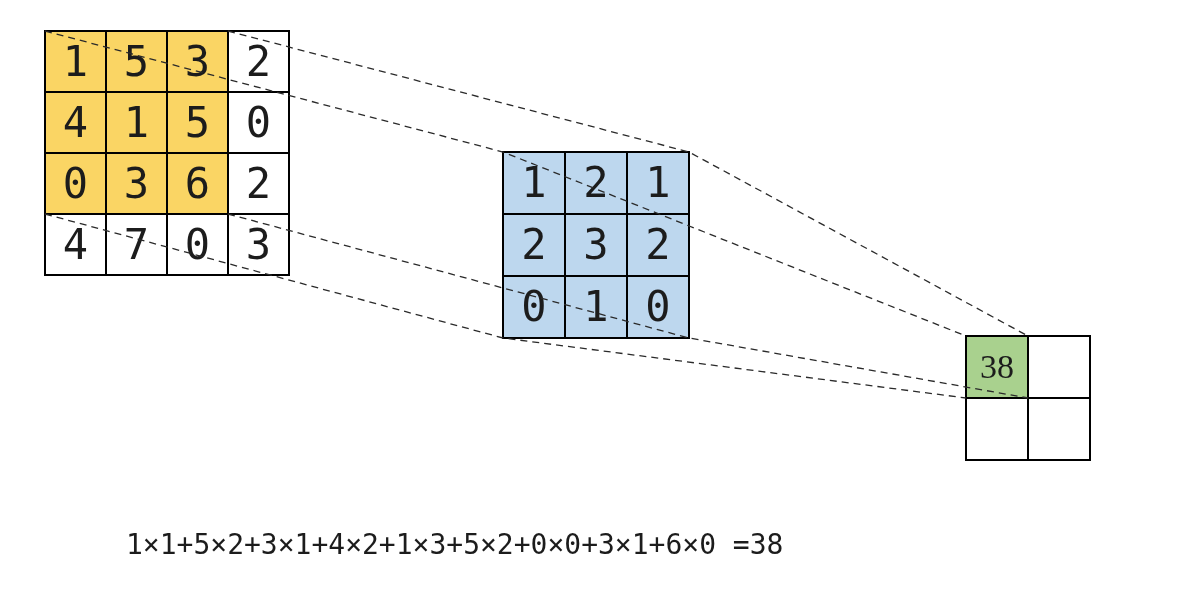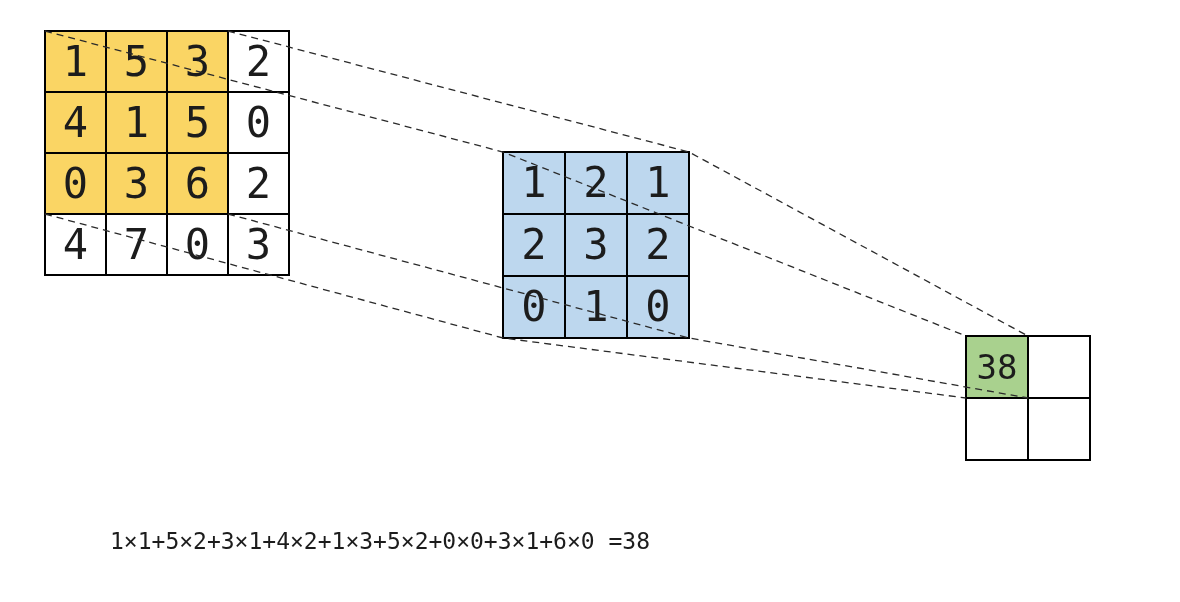--- a/index.html
+++ b/index.html
@@ -47,7 +47,7 @@
     color: #1c1c1c;
     background: #ffffff;
   }
-  #output-grid .cell { font-size: 34px; }
+  #output-grid .cell { font-size: 34px; font-family: Liberation Serif, serif; }
   .cell.hl-input  { background: var(--hl-input,  #FAD564); }
   .cell.k-fill    { background: var(--k-fill,    #BDD7EE); }
   .cell.hl-output { background: var(--hl-output, #A9D18E); }

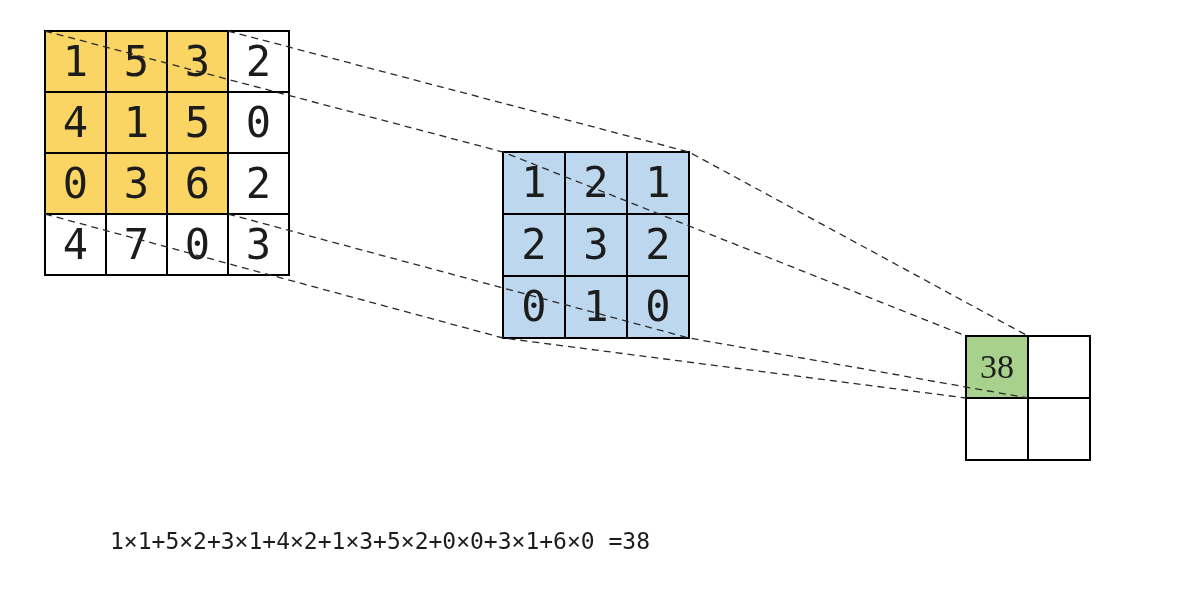--- a/index.html
+++ b/index.html
@@ -59,9 +59,9 @@
   }
   #formula {
     position: absolute;
-    left: 110px;
+    left: 126px;
     top: 528px;
-    font-size: 23px;
+    font-size: 28px;
     color: #1c1c1c;
     white-space: pre;
     letter-spacing: 0px;

